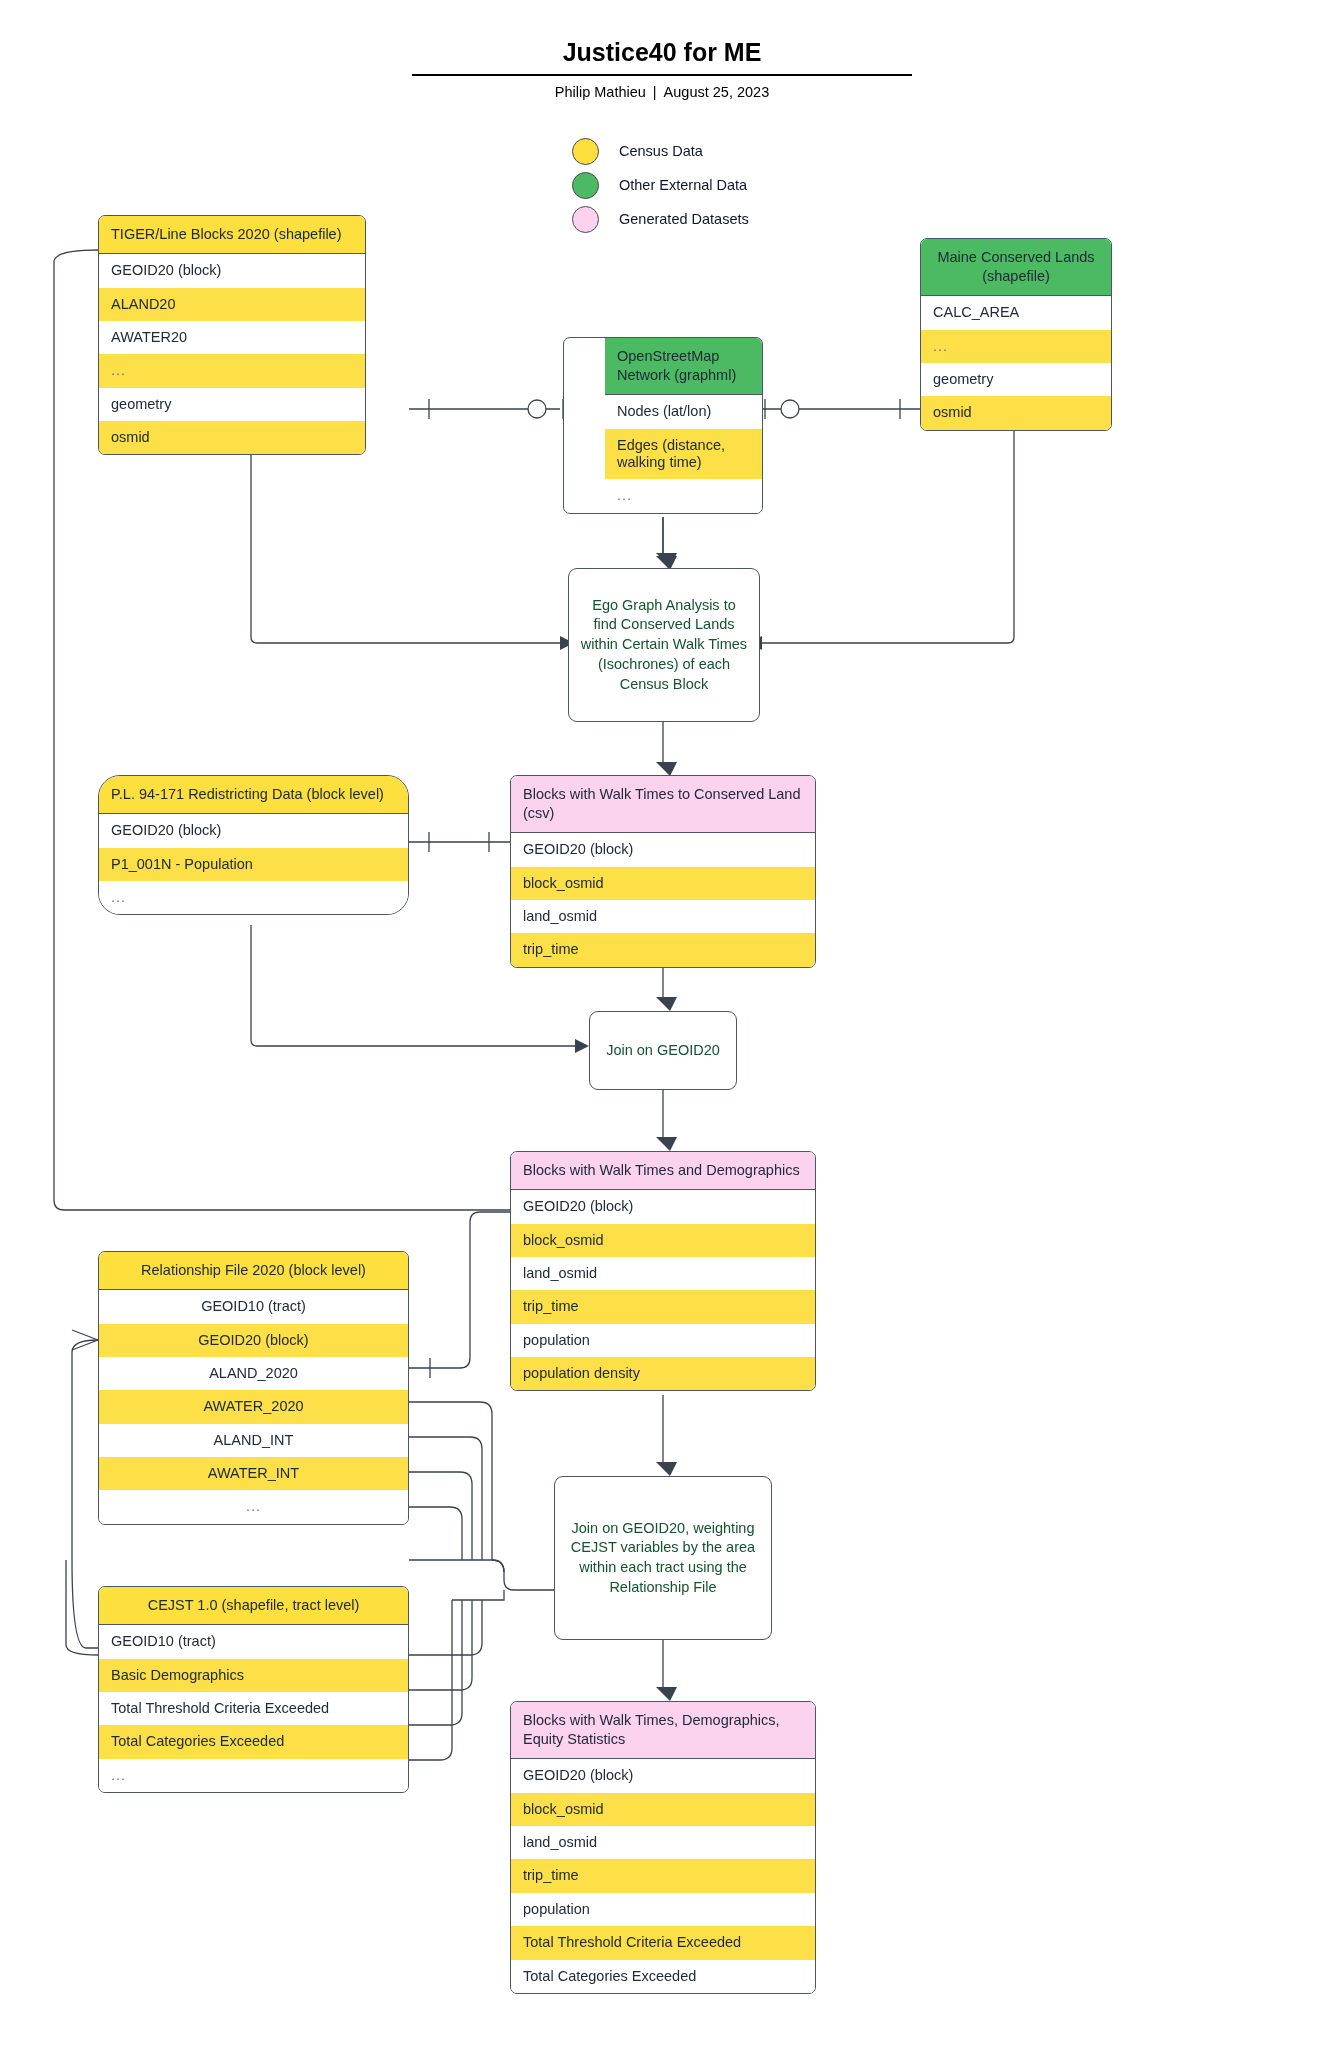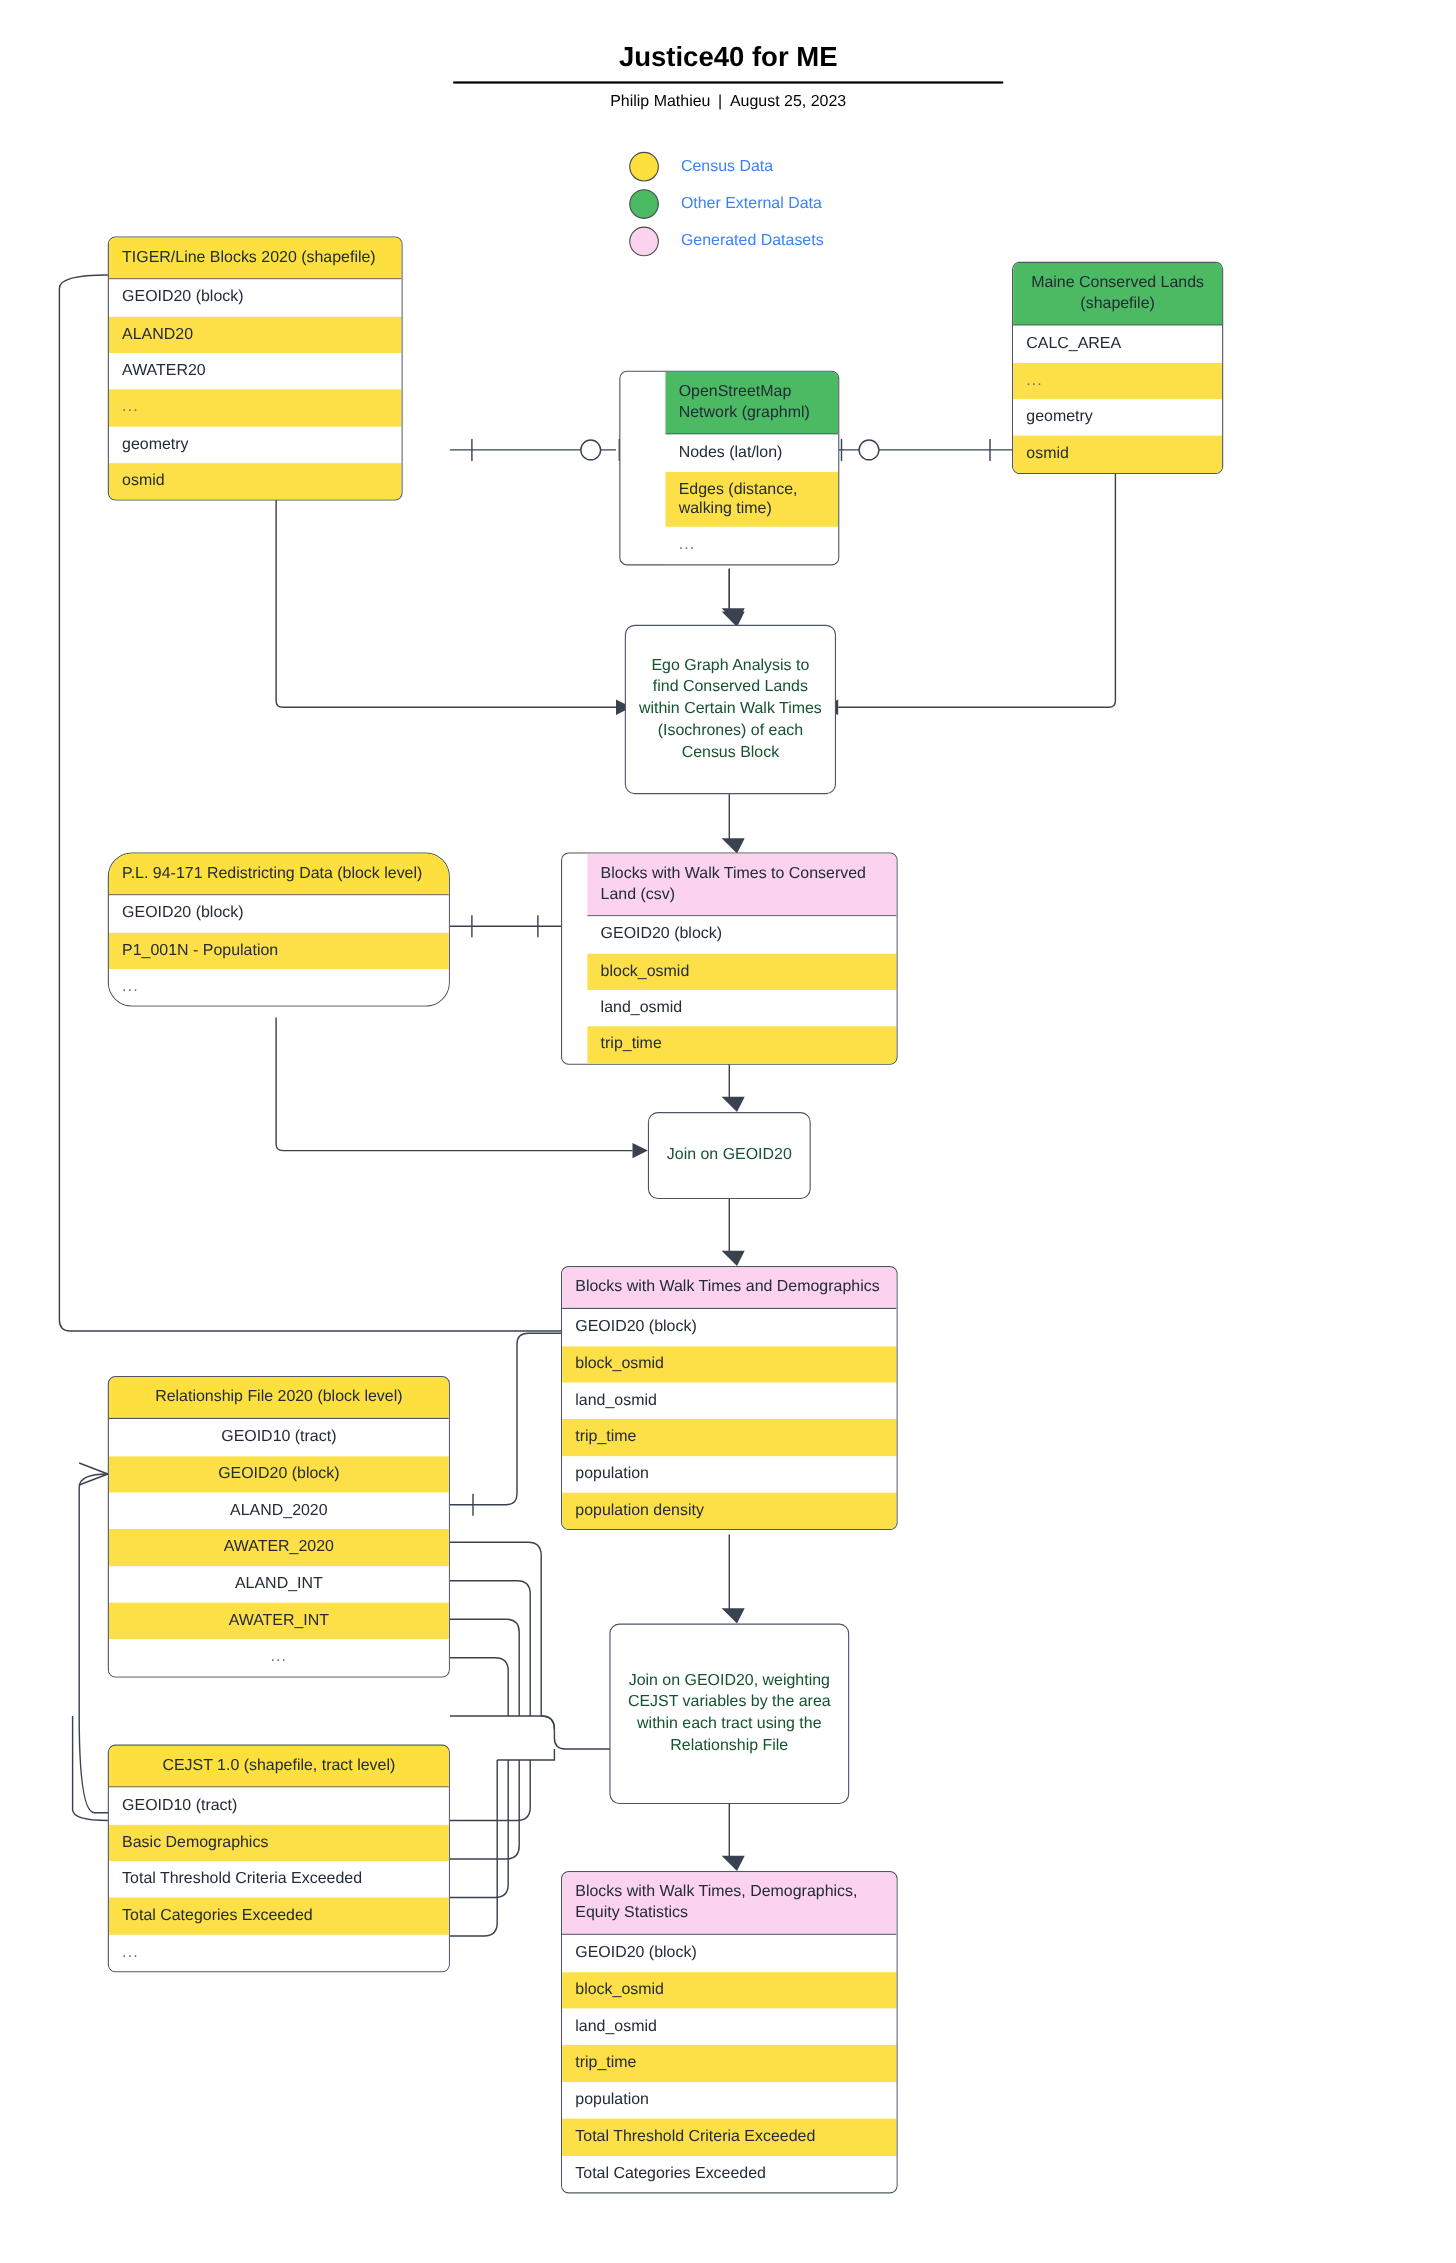--- a/index.html
+++ b/index.html
@@ -57,7 +57,7 @@
   .legend-label{
     margin-left:20px;
     font-size:14.5px;
-    color:#3b82f6;
+    color:#0f172a;
     white-space:nowrap;
   }
 

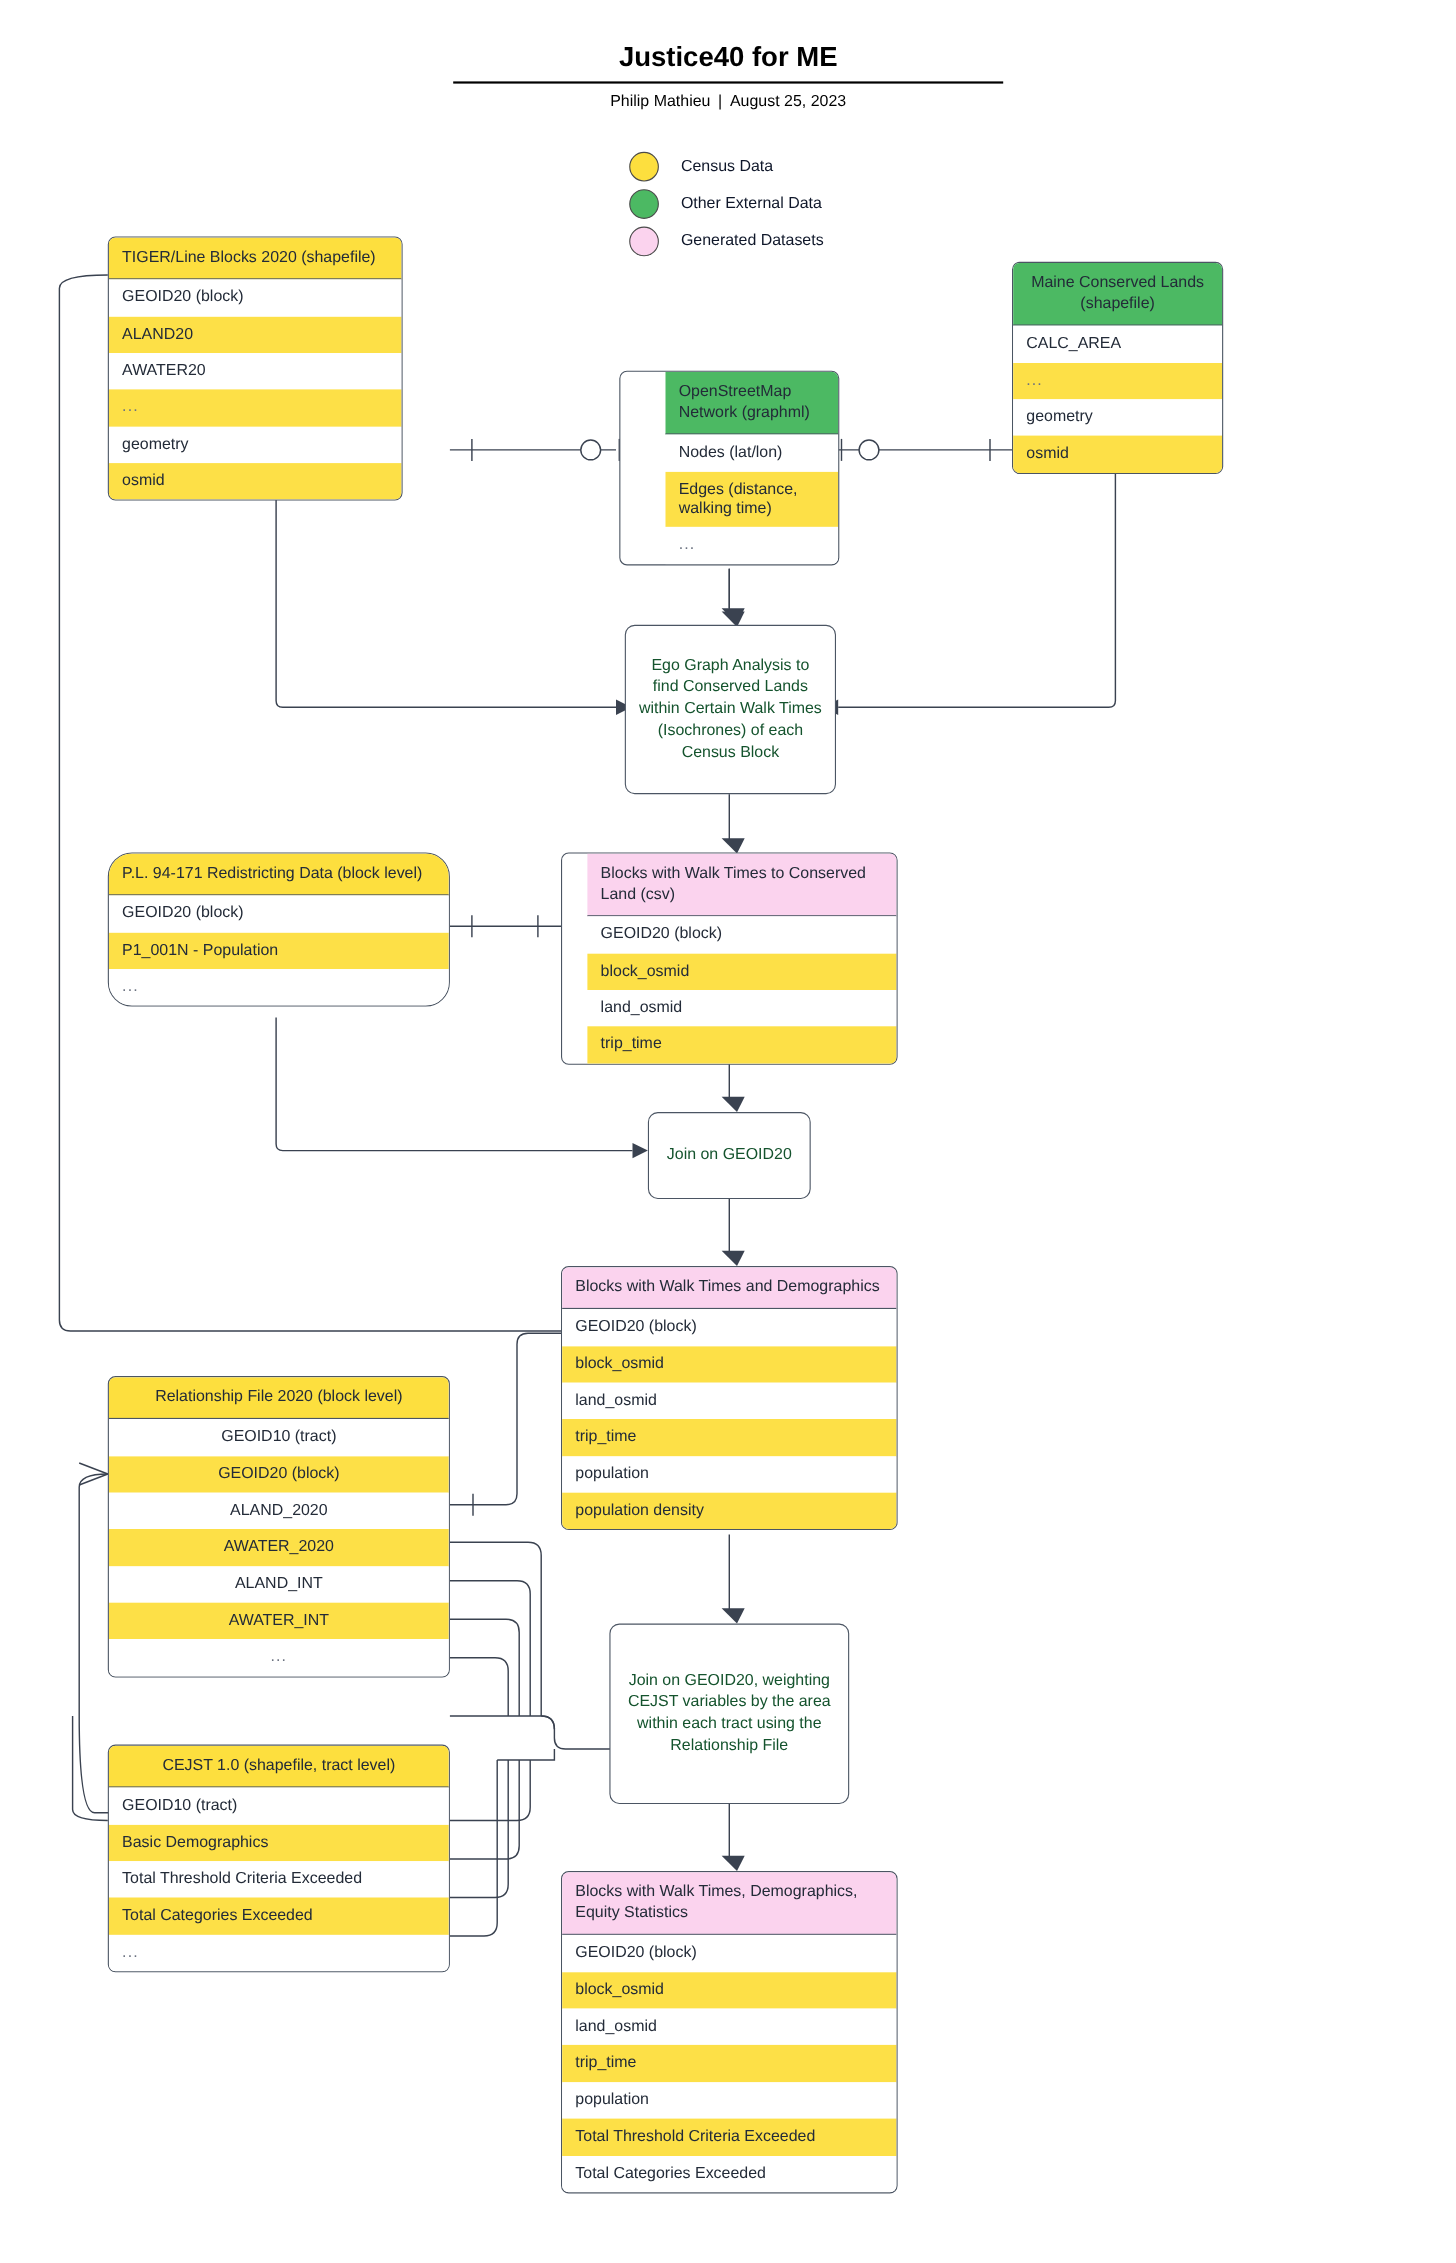--- a/index.html
+++ b/index.html
@@ -264,7 +264,7 @@
     <div class="erow dots">...</div>
   </div>
 
-  <div class="entity" style="left:510px; top:775px; width:306px;padding-left:23px;">
+  <div class="entity" style="left:510px; top:775px; width:306px;">
     <div class="ehead head-pink">Blocks with Walk Times to Conserved Land (csv)</div>
     <div class="erow">GEOID20 (block)</div>
     <div class="erow alt">block_osmid</div>

